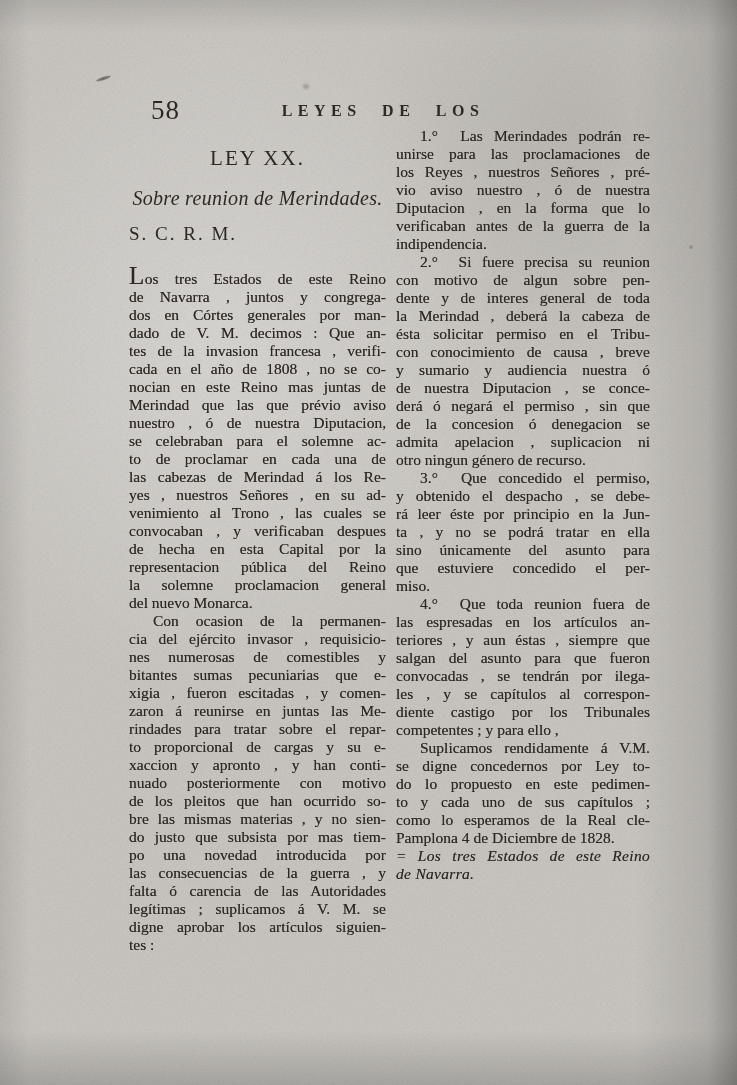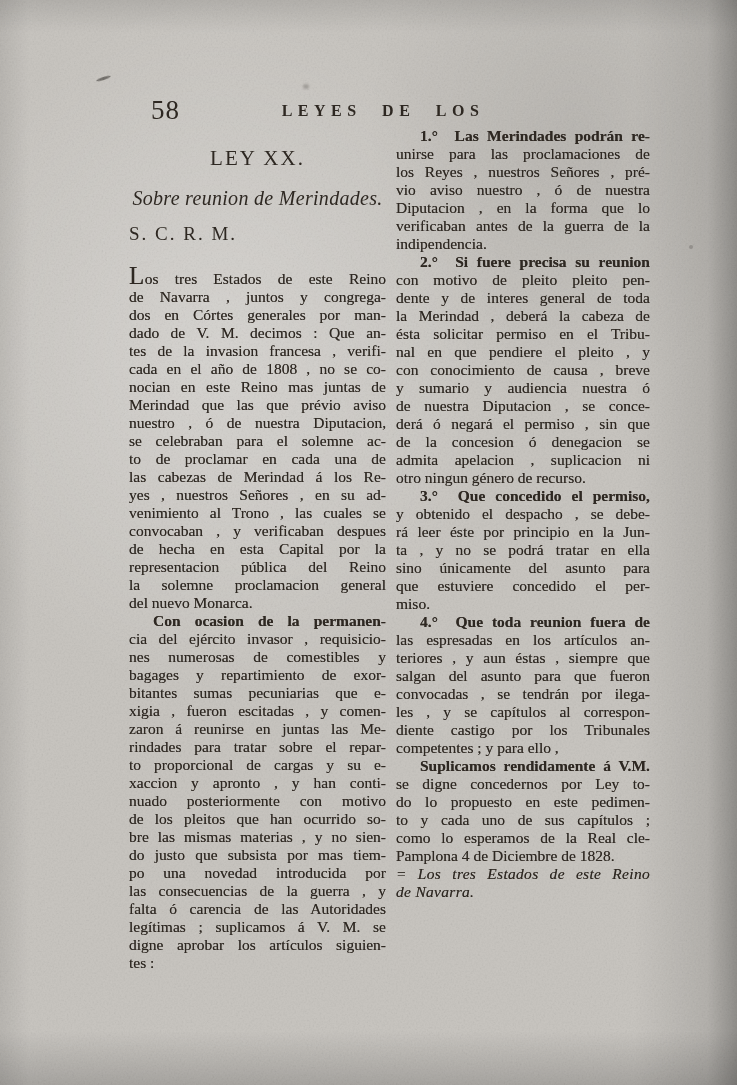--- a/index.html
+++ b/index.html
@@ -31,7 +31,7 @@
   .para{margin:0;}
   .line{font-size:15.5px;line-height:18px;text-align:justify;text-align-last:justify;}
   .line.last{text-align-last:left;}
-  .line.indent{text-indent:24px;font-weight:bold;}
+  .line.indent{text-indent:24px;}
   .para.italic .line{font-style:italic;letter-spacing:.3px;}
   .initial{font-size:25px;line-height:1;letter-spacing:.5px;}
 </style>

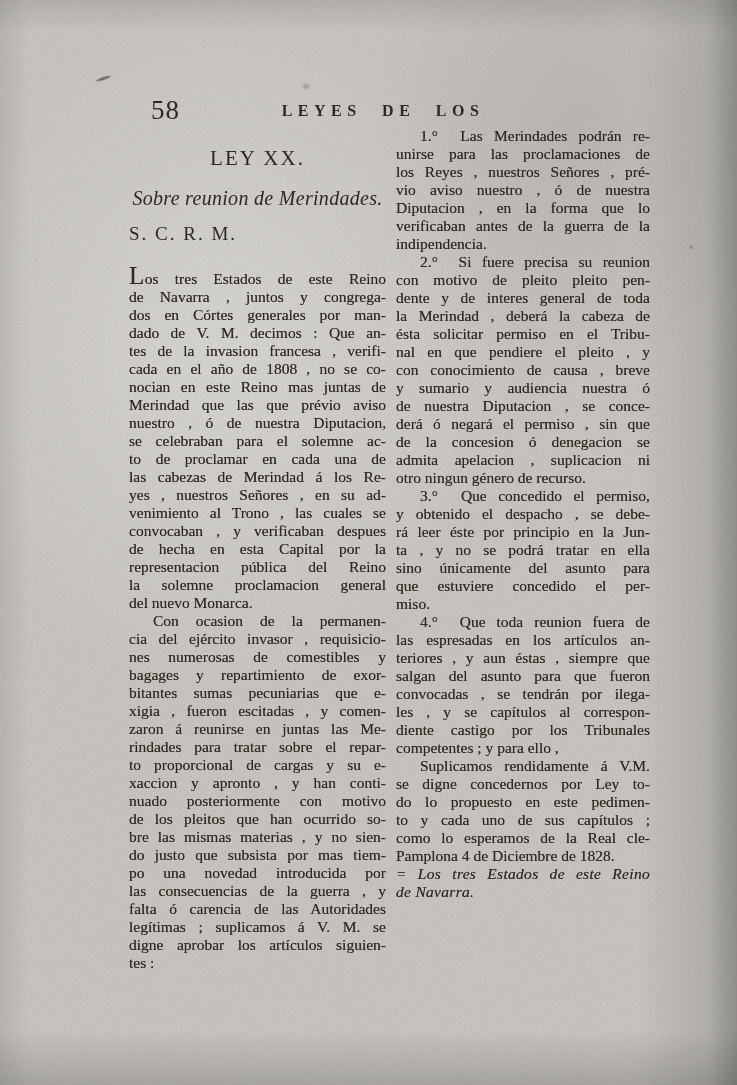--- a/index.html
+++ b/index.html
@@ -119,7 +119,7 @@
         </div>
         <div class="para">
           <div class="line indent">2.°&nbsp;&nbsp;Si fuere precisa su reunion</div>
-          <div class="line">con motivo de pleito pleito pen-</div>
+          <div class="line">con motivo de algun sobre pen-</div>
           <div class="line">dente y de interes general de toda</div>
           <div class="line">la Merindad , deberá la cabeza de</div>
           <div class="line">ésta solicitar permiso en el Tribu-</div>

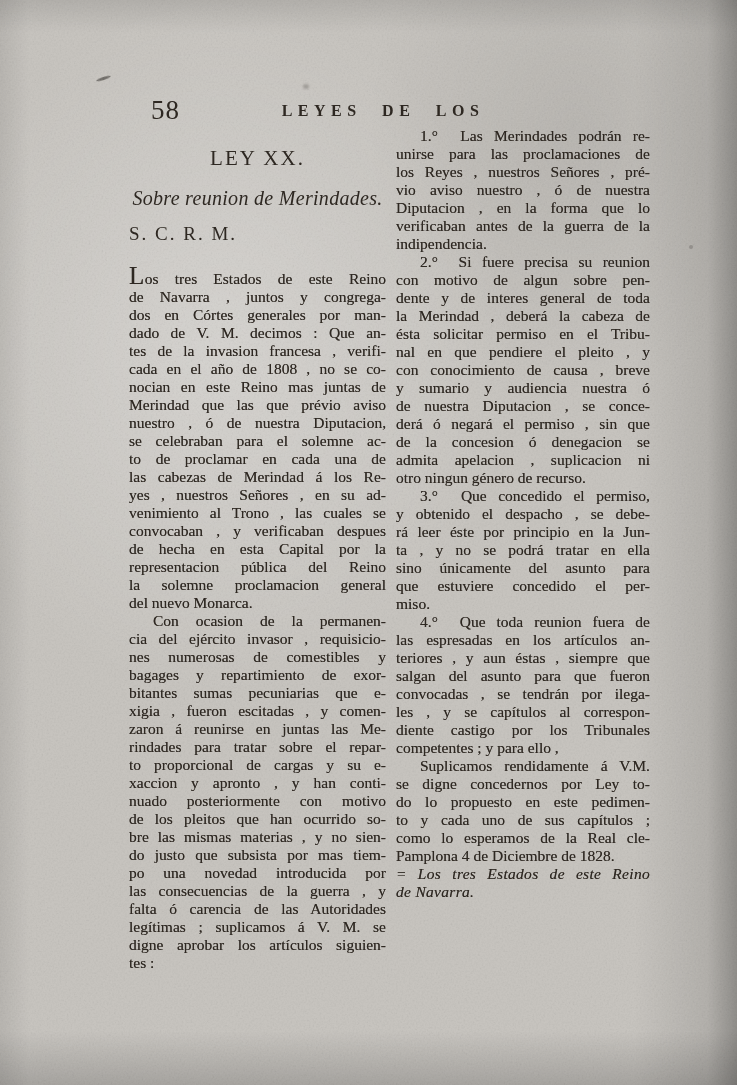--- a/index.html
+++ b/index.html
@@ -123,7 +123,6 @@
           <div class="line">dente y de interes general de toda</div>
           <div class="line">la Merindad , deberá la cabeza de</div>
           <div class="line">ésta solicitar permiso en el Tribu-</div>
-          <div class="line">nal en que pendiere el pleito , y</div>
           <div class="line">con conocimiento de causa , breve</div>
           <div class="line">y sumario y audiencia nuestra ó</div>
           <div class="line">de nuestra Diputacion , se conce-</div>

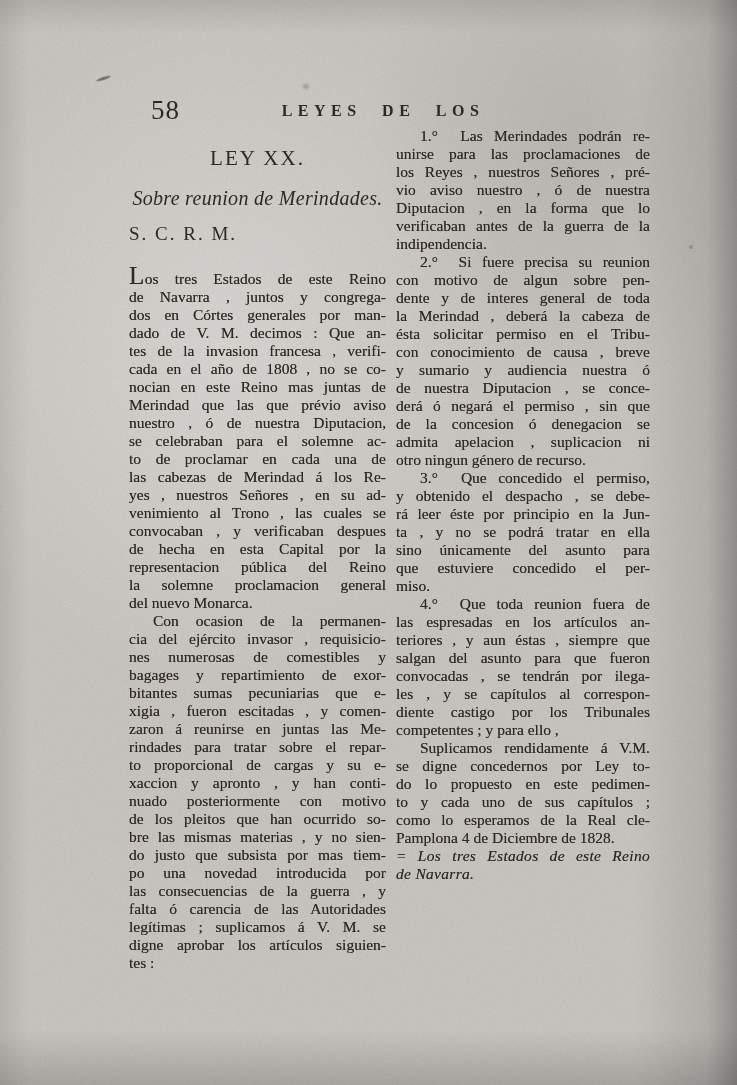--- a/index.html
+++ b/index.html
@@ -85,7 +85,6 @@
           <div class="line indent">Con ocasion de la permanen-</div>
           <div class="line">cia del ejército invasor , requisicio-</div>
           <div class="line">nes numerosas de comestibles y</div>
-          <div class="line">bagages y repartimiento de exor-</div>
           <div class="line">bitantes sumas pecuniarias que e-</div>
           <div class="line">xigia , fueron escitadas , y comen-</div>
           <div class="line">zaron á reunirse en juntas las Me-</div>

